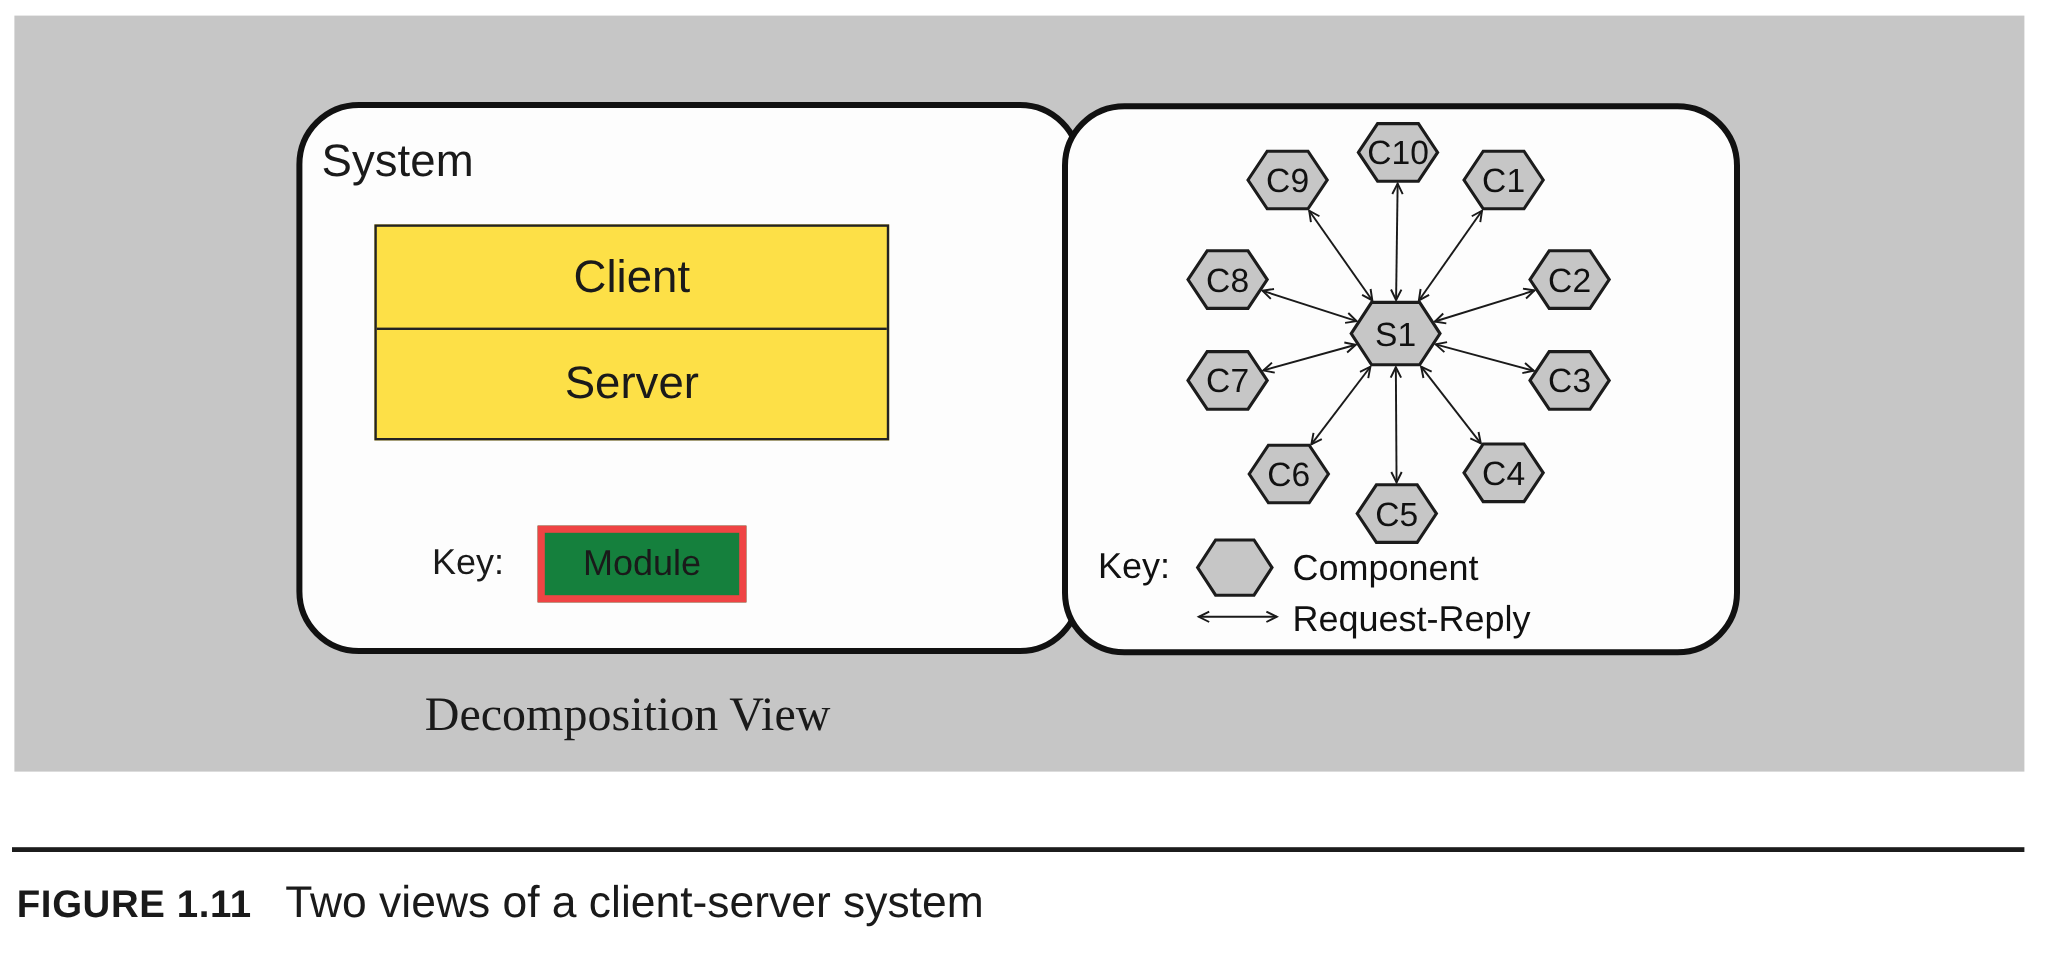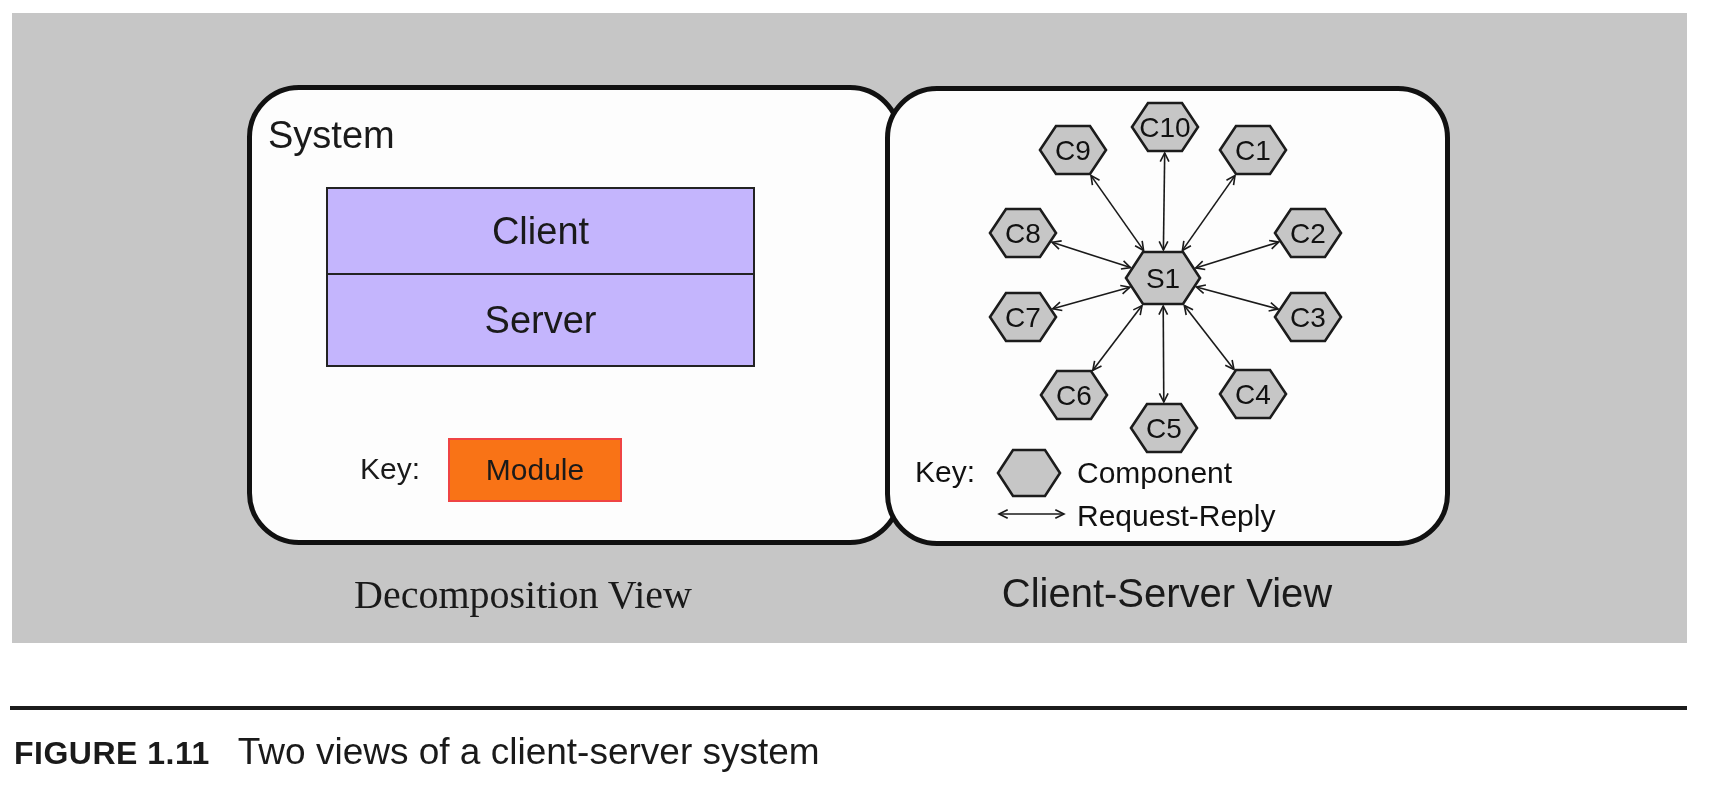--- a/index.html
+++ b/index.html
@@ -10,7 +10,7 @@
   .panel-left{left:247px;top:85px;width:655px;height:460px;box-sizing:border-box;}
   .panel-right{left:885px;top:86px;width:565px;height:460px;box-sizing:border-box;}
   .system-label{position:absolute;left:16px;top:24px;font-size:38px;}
-  .module-stack{position:absolute;left:74px;top:97px;width:425px;border:2px solid #232323;background:#c4b5fd;}
+  .module-stack{position:absolute;left:60px;top:97px;width:425px;border:2px solid #232323;background:#fde047;}
   .module-row{display:flex;align-items:center;justify-content:center;font-size:38px;}
   .module-row.top{height:84px;border-bottom:2px solid #232323;}
   .module-row.bottom{height:90px;}

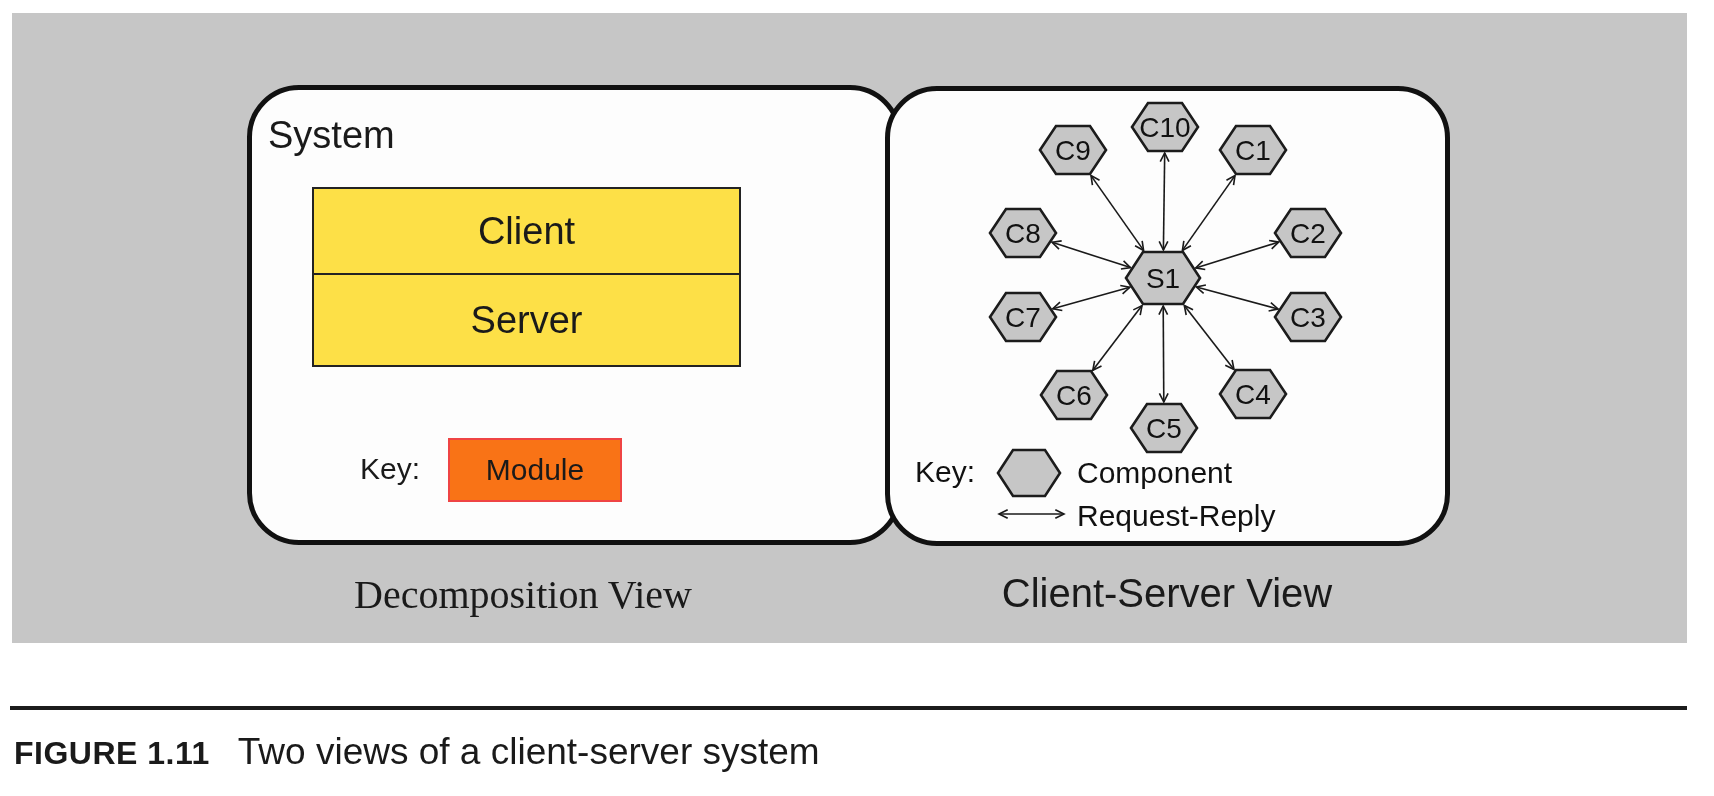--- a/index.html
+++ b/index.html
@@ -17,7 +17,7 @@
   .key-row-left{position:absolute;left:0;top:348px;width:100%;}
   .key-word-left{position:absolute;left:60px;width:108px;top:14px;font-size:30px;text-align:right;}
   .module-key-box{position:absolute;left:196px;top:0;width:174px;height:64px;box-sizing:border-box;
-        border:2px solid #ef4444;background:#f97316;display:flex;align-items:center;justify-content:center;font-size:30px;}
+        border:6px solid #ef4444;background:#15803d;display:flex;align-items:center;justify-content:center;font-size:30px;}
   .panel-caption{position:absolute;top:571px;width:500px;text-align:center;font-size:40px;}
   .caption-left{left:273px;font-family:Liberation Serif, serif;}
   .caption-right{left:917px;}

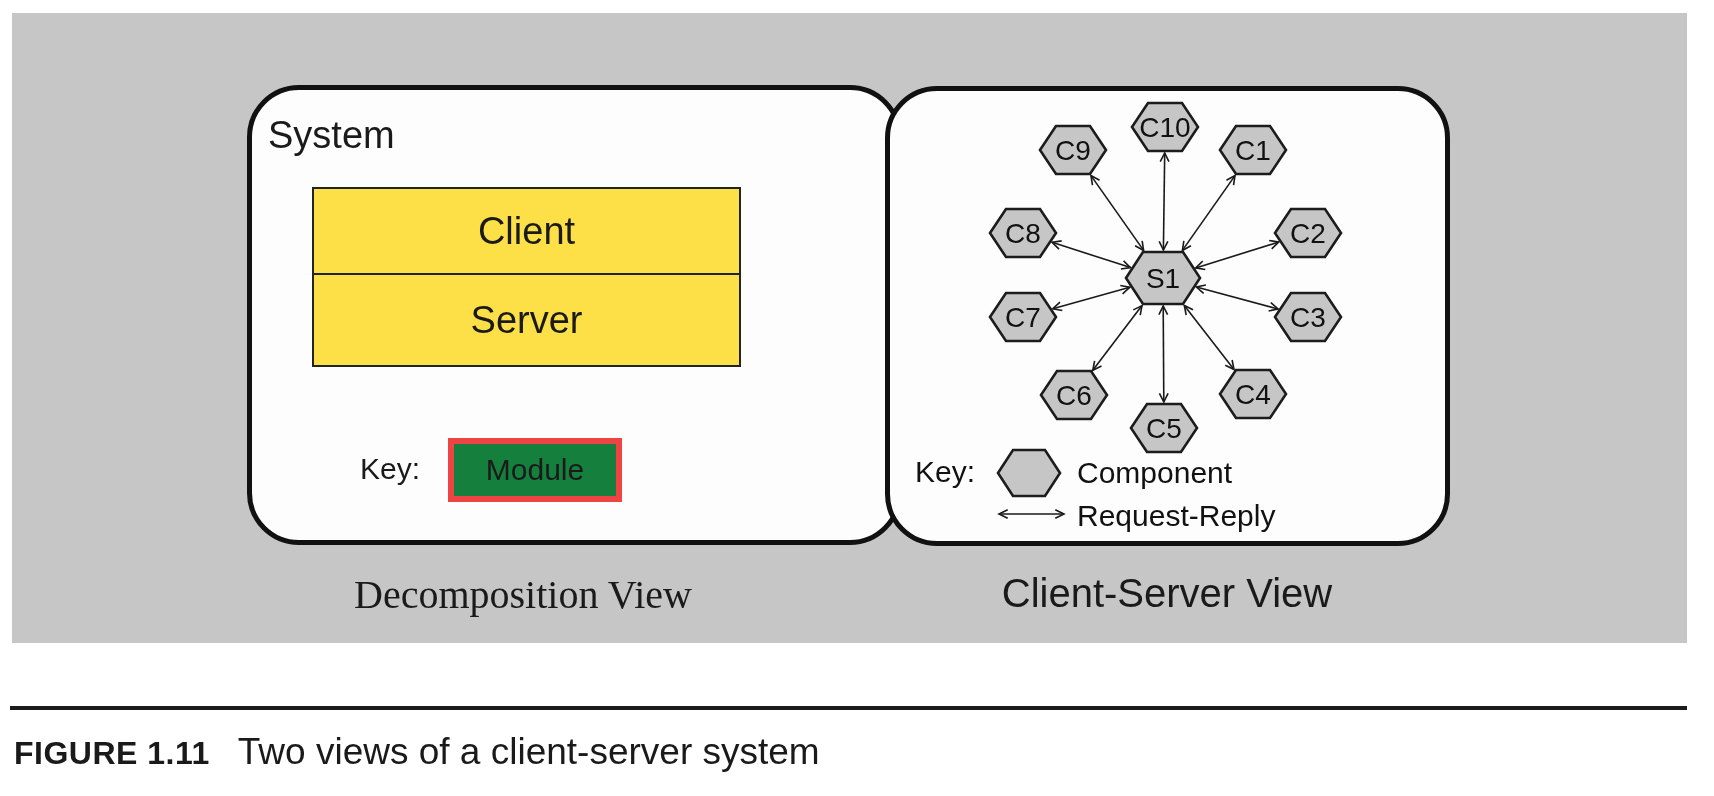--- a/index.html
+++ b/index.html
@@ -101,7 +101,6 @@
   </div>
 
   <div class="panel-caption caption-left">Decomposition View</div>
-  <div class="panel-caption caption-right">Client-Server View</div>
 
   <div class="divider-rule"></div>
   <div class="figure-caption">

